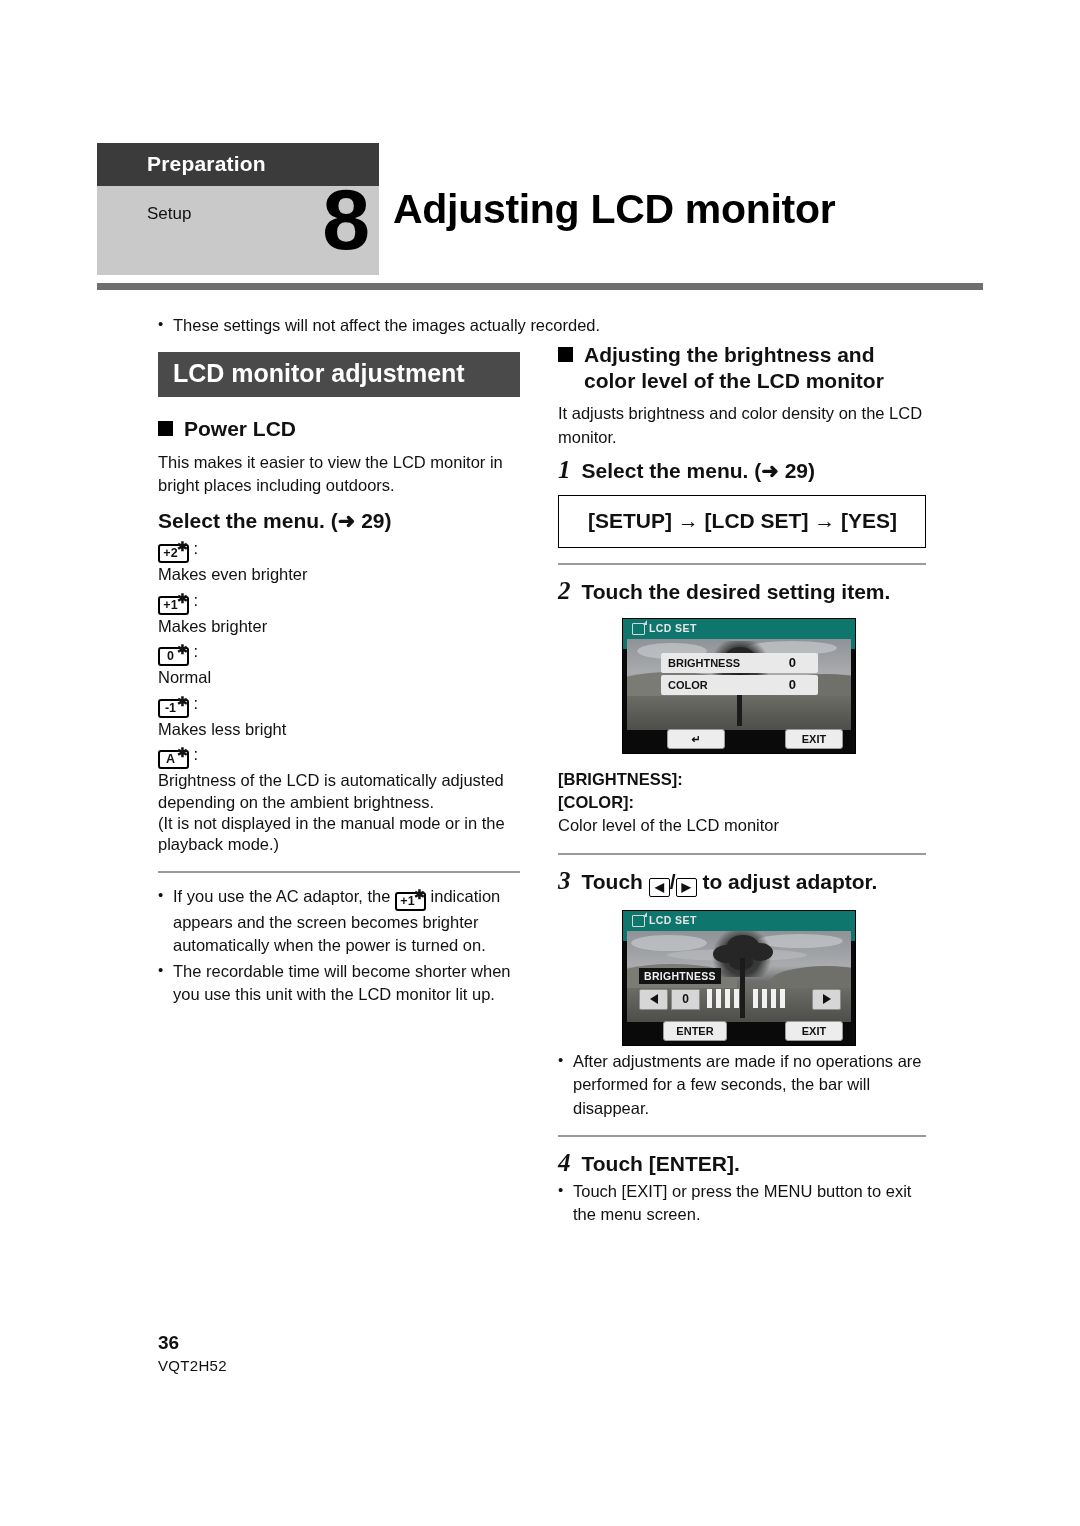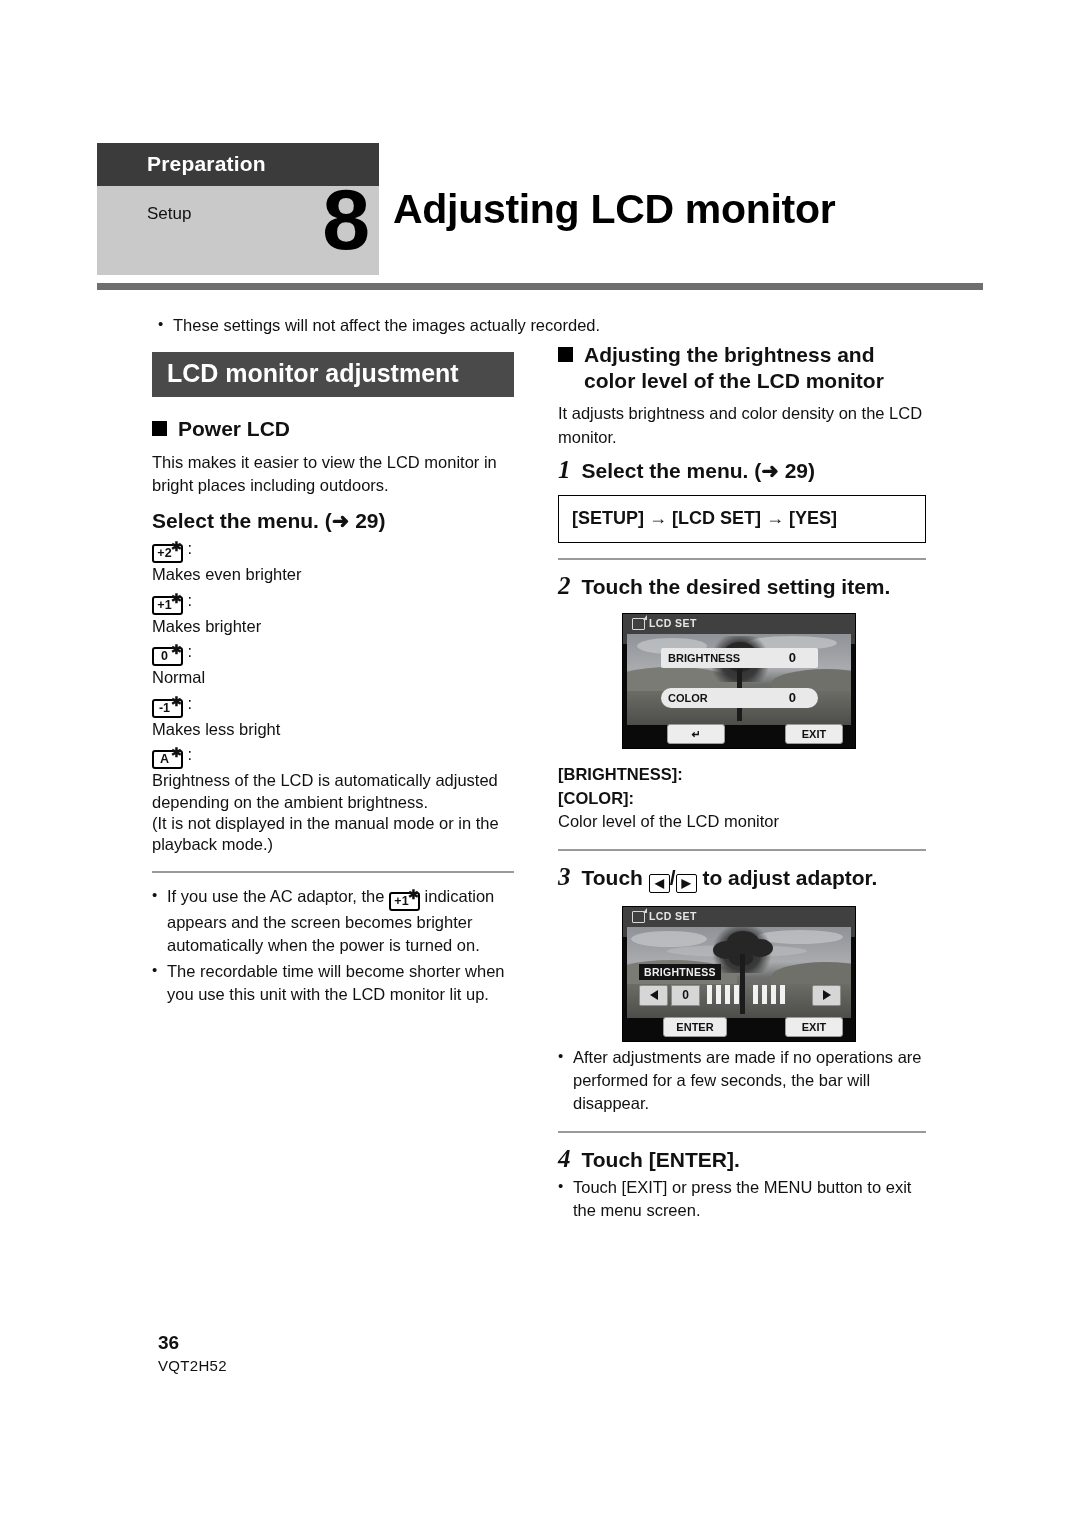--- a/index.html
+++ b/index.html
@@ -54,7 +54,7 @@
   }
 
   
-  .colL{position:absolute;left:152px;top:352px;width:362px;}
+  .colL{position:absolute;left:158px;top:352px;width:362px;}
   .colR{position:absolute;left:558px;top:342px;width:368px;}
 
   .sec-band{

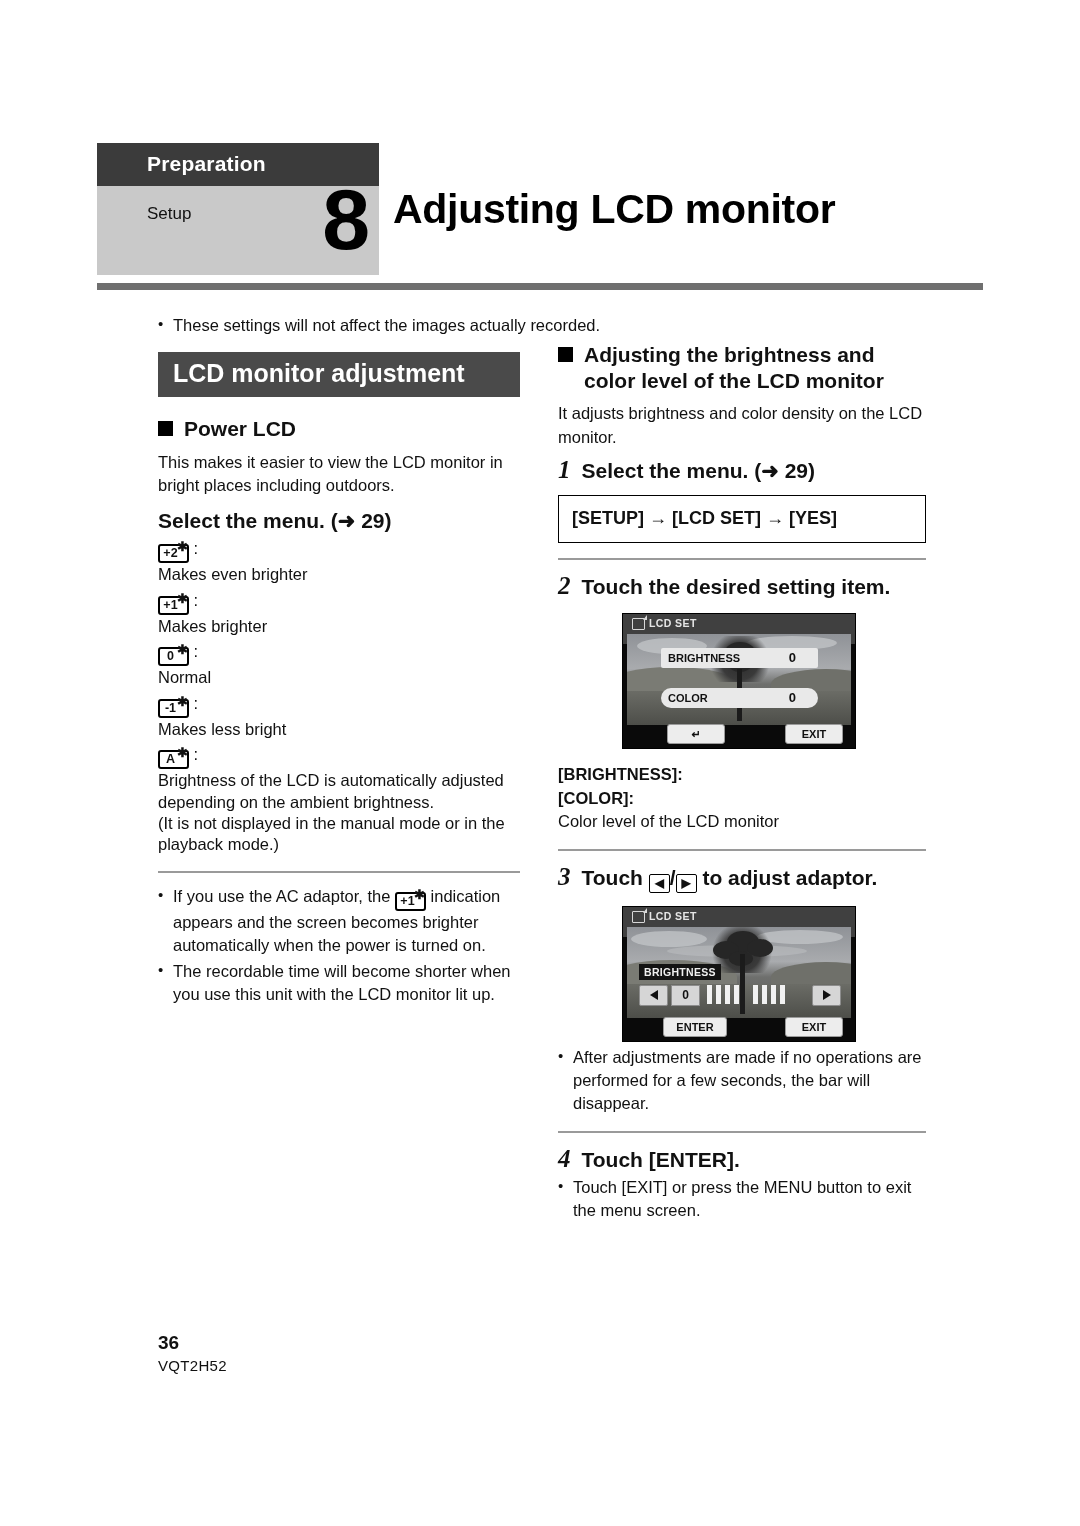--- a/index.html
+++ b/index.html
@@ -77,7 +77,7 @@
   }
   .menu-box{
     border:1.6px solid #000;padding:10px 12px 11px 13px;
-    font-size:18px;font-weight:bold;margin-top:11px;line-height:1.42;
+    font-size:21px;font-weight:bold;margin-top:11px;line-height:1.42;text-align:center;
   }
   .hr-thin{height:2px;background:#9a9a9a;margin:15px 0 12px 0;}
 

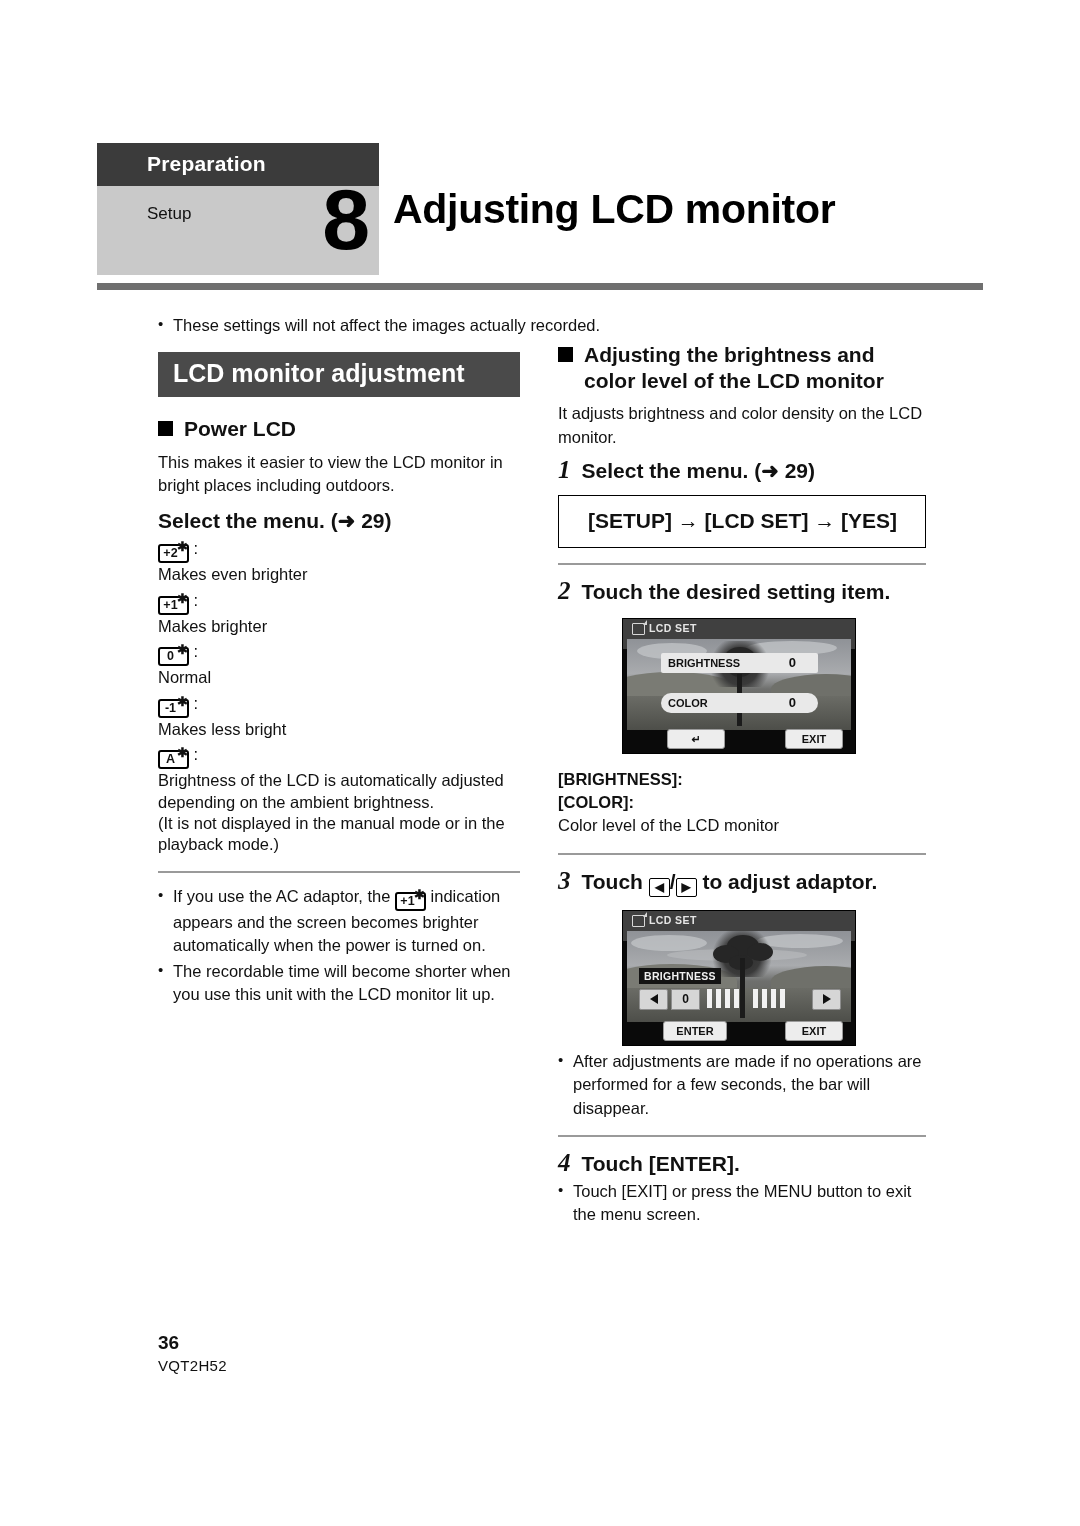--- a/index.html
+++ b/index.html
@@ -116,7 +116,7 @@
     margin:13px 0 0 64px;border:1px solid #000;
   }
   .shot-hd{
-    position:absolute;left:0;top:0;width:100%;height:30px;background:#404040;
+    position:absolute;left:0;top:0;width:100%;height:30px;background:#0f766e;
   }
   .shot-hd .ic{
     position:absolute;left:9px;top:4px;width:11px;height:10px;

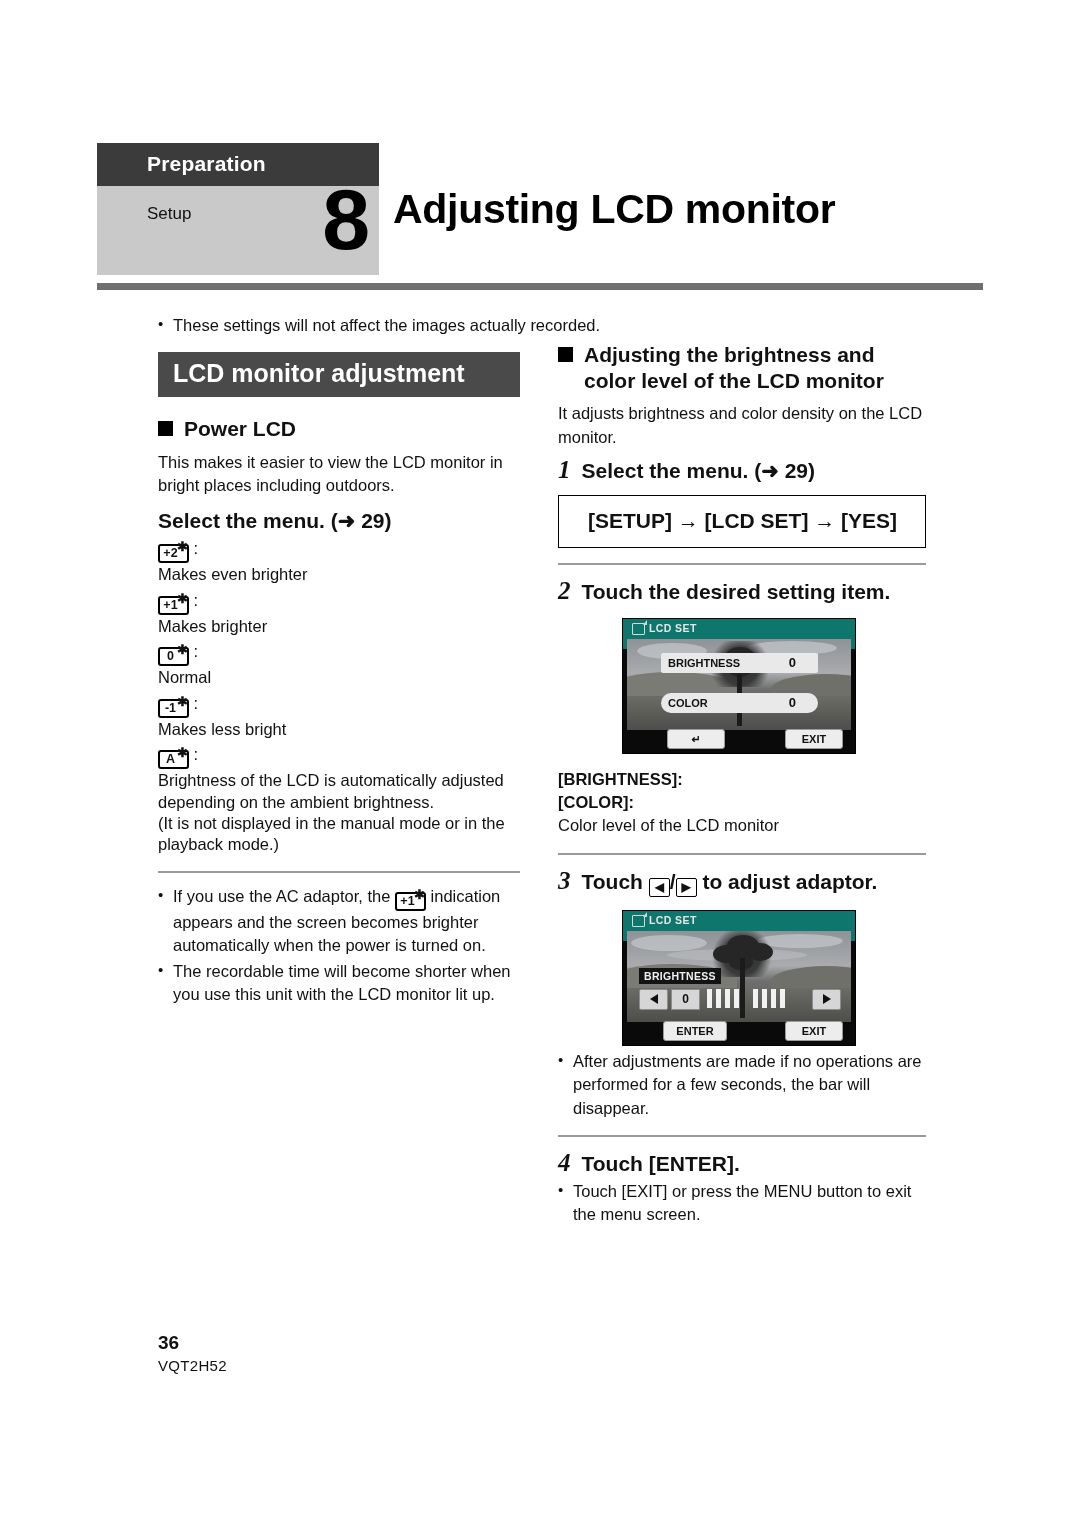--- a/index.html
+++ b/index.html
@@ -312,7 +312,7 @@
         <span class="lb">BRIGHTNESS</span>
         <span class="vl">0</span>
       </div>
-      <div class="srow" style="top:74px;border-radius:10px;">
+      <div class="srow" style="top:56px;">
         <span class="lb">COLOR</span>
         <span class="vl">0</span>
       </div>

